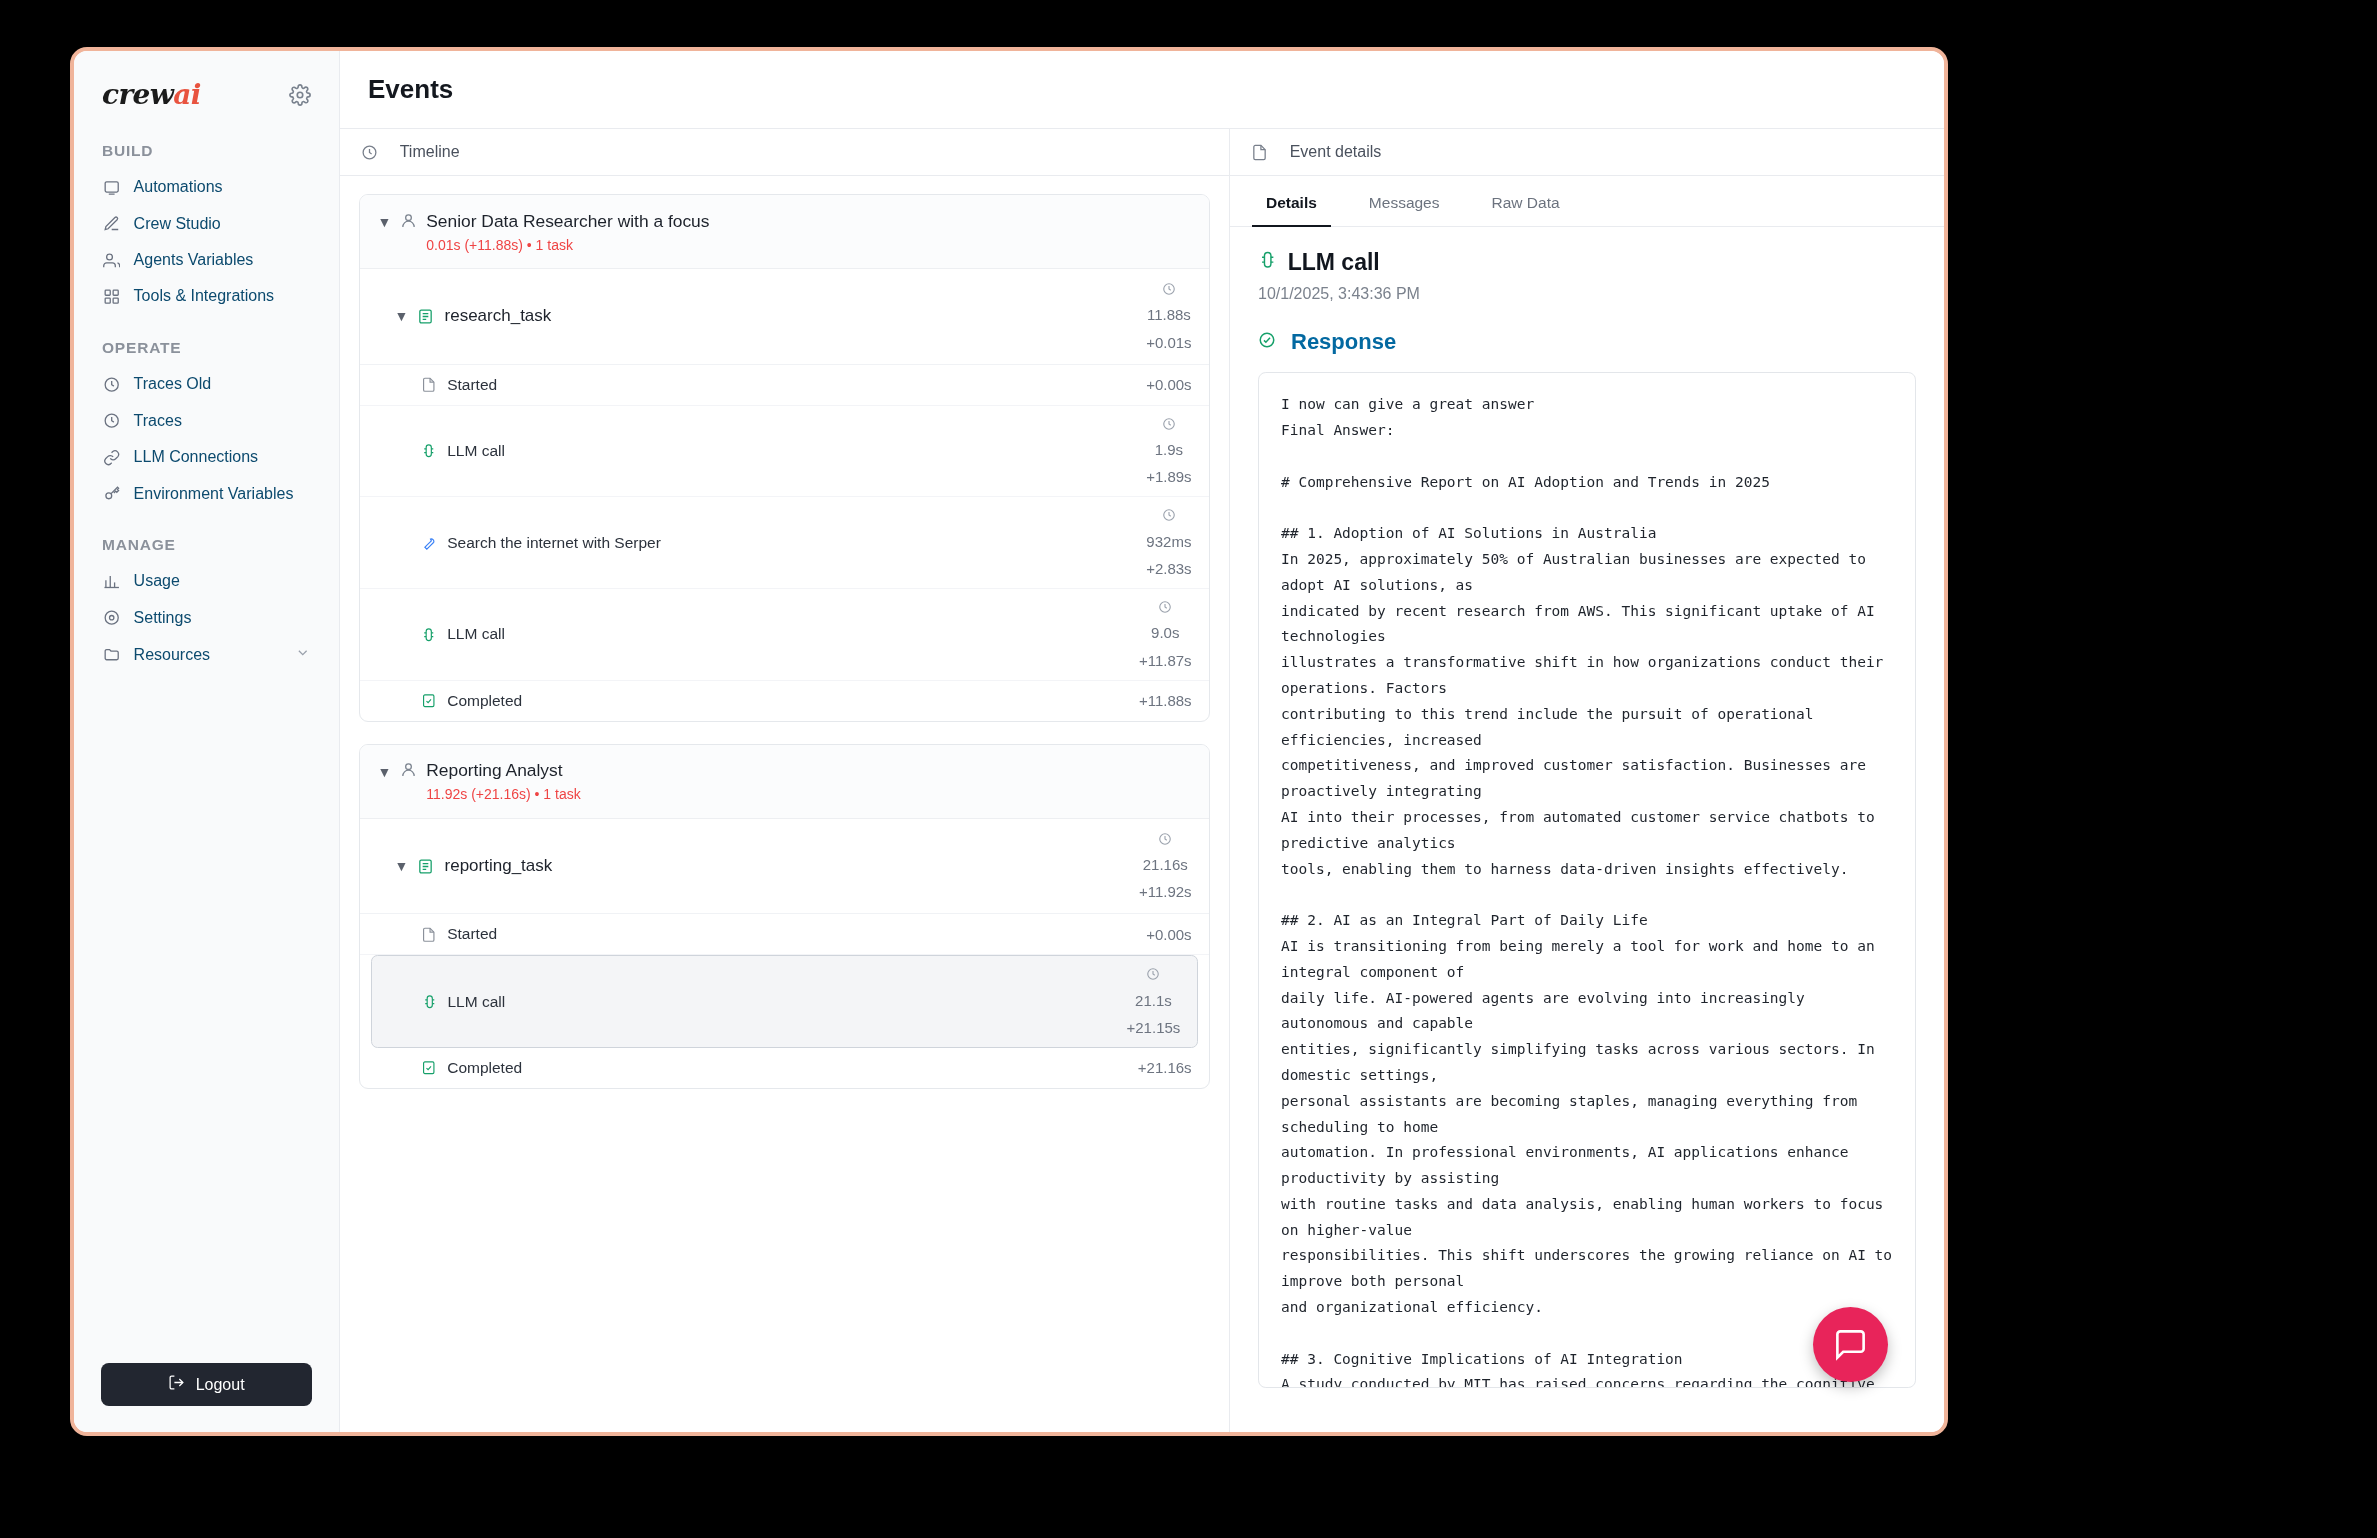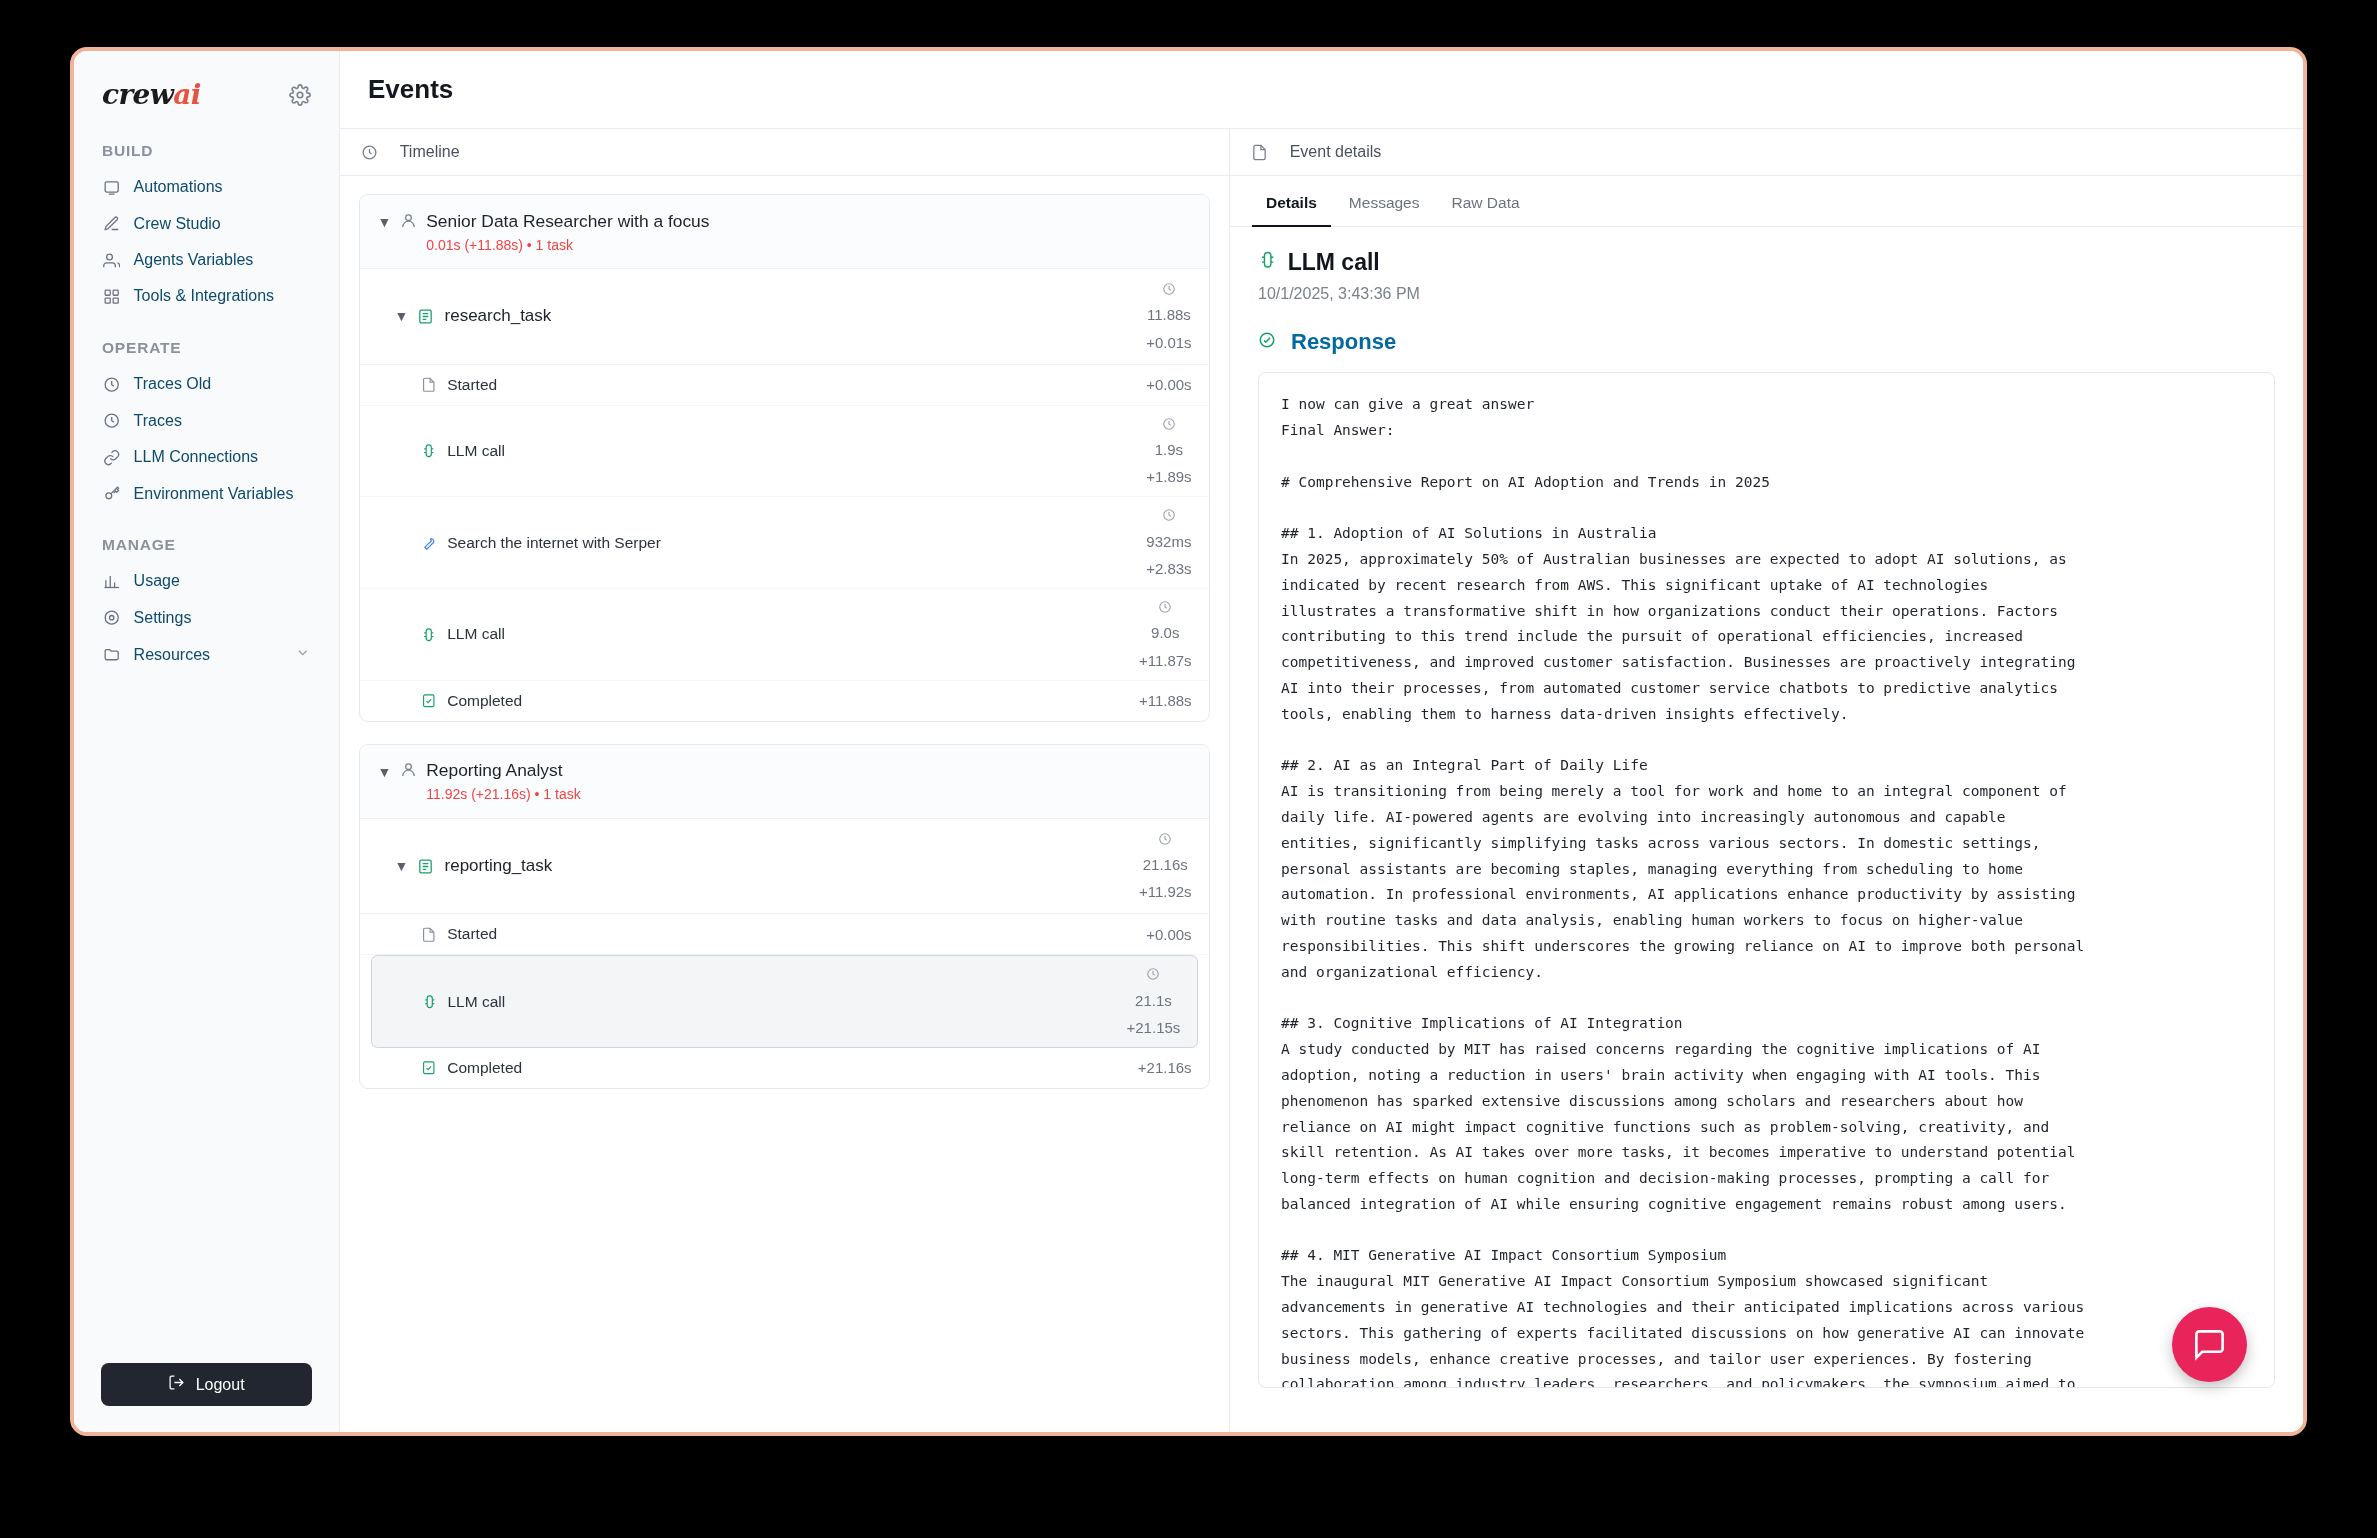--- a/index.html
+++ b/index.html
@@ -12,7 +12,7 @@
   .app-frame {
     position: absolute;
     left: 70px; top: 47px;
-    width: 2237px; height: 1389px;
+    width: 1878px; height: 1389px;
     background: #ffffff;
     border: 4.5px solid #f0b49a;
     border-radius: 17px;

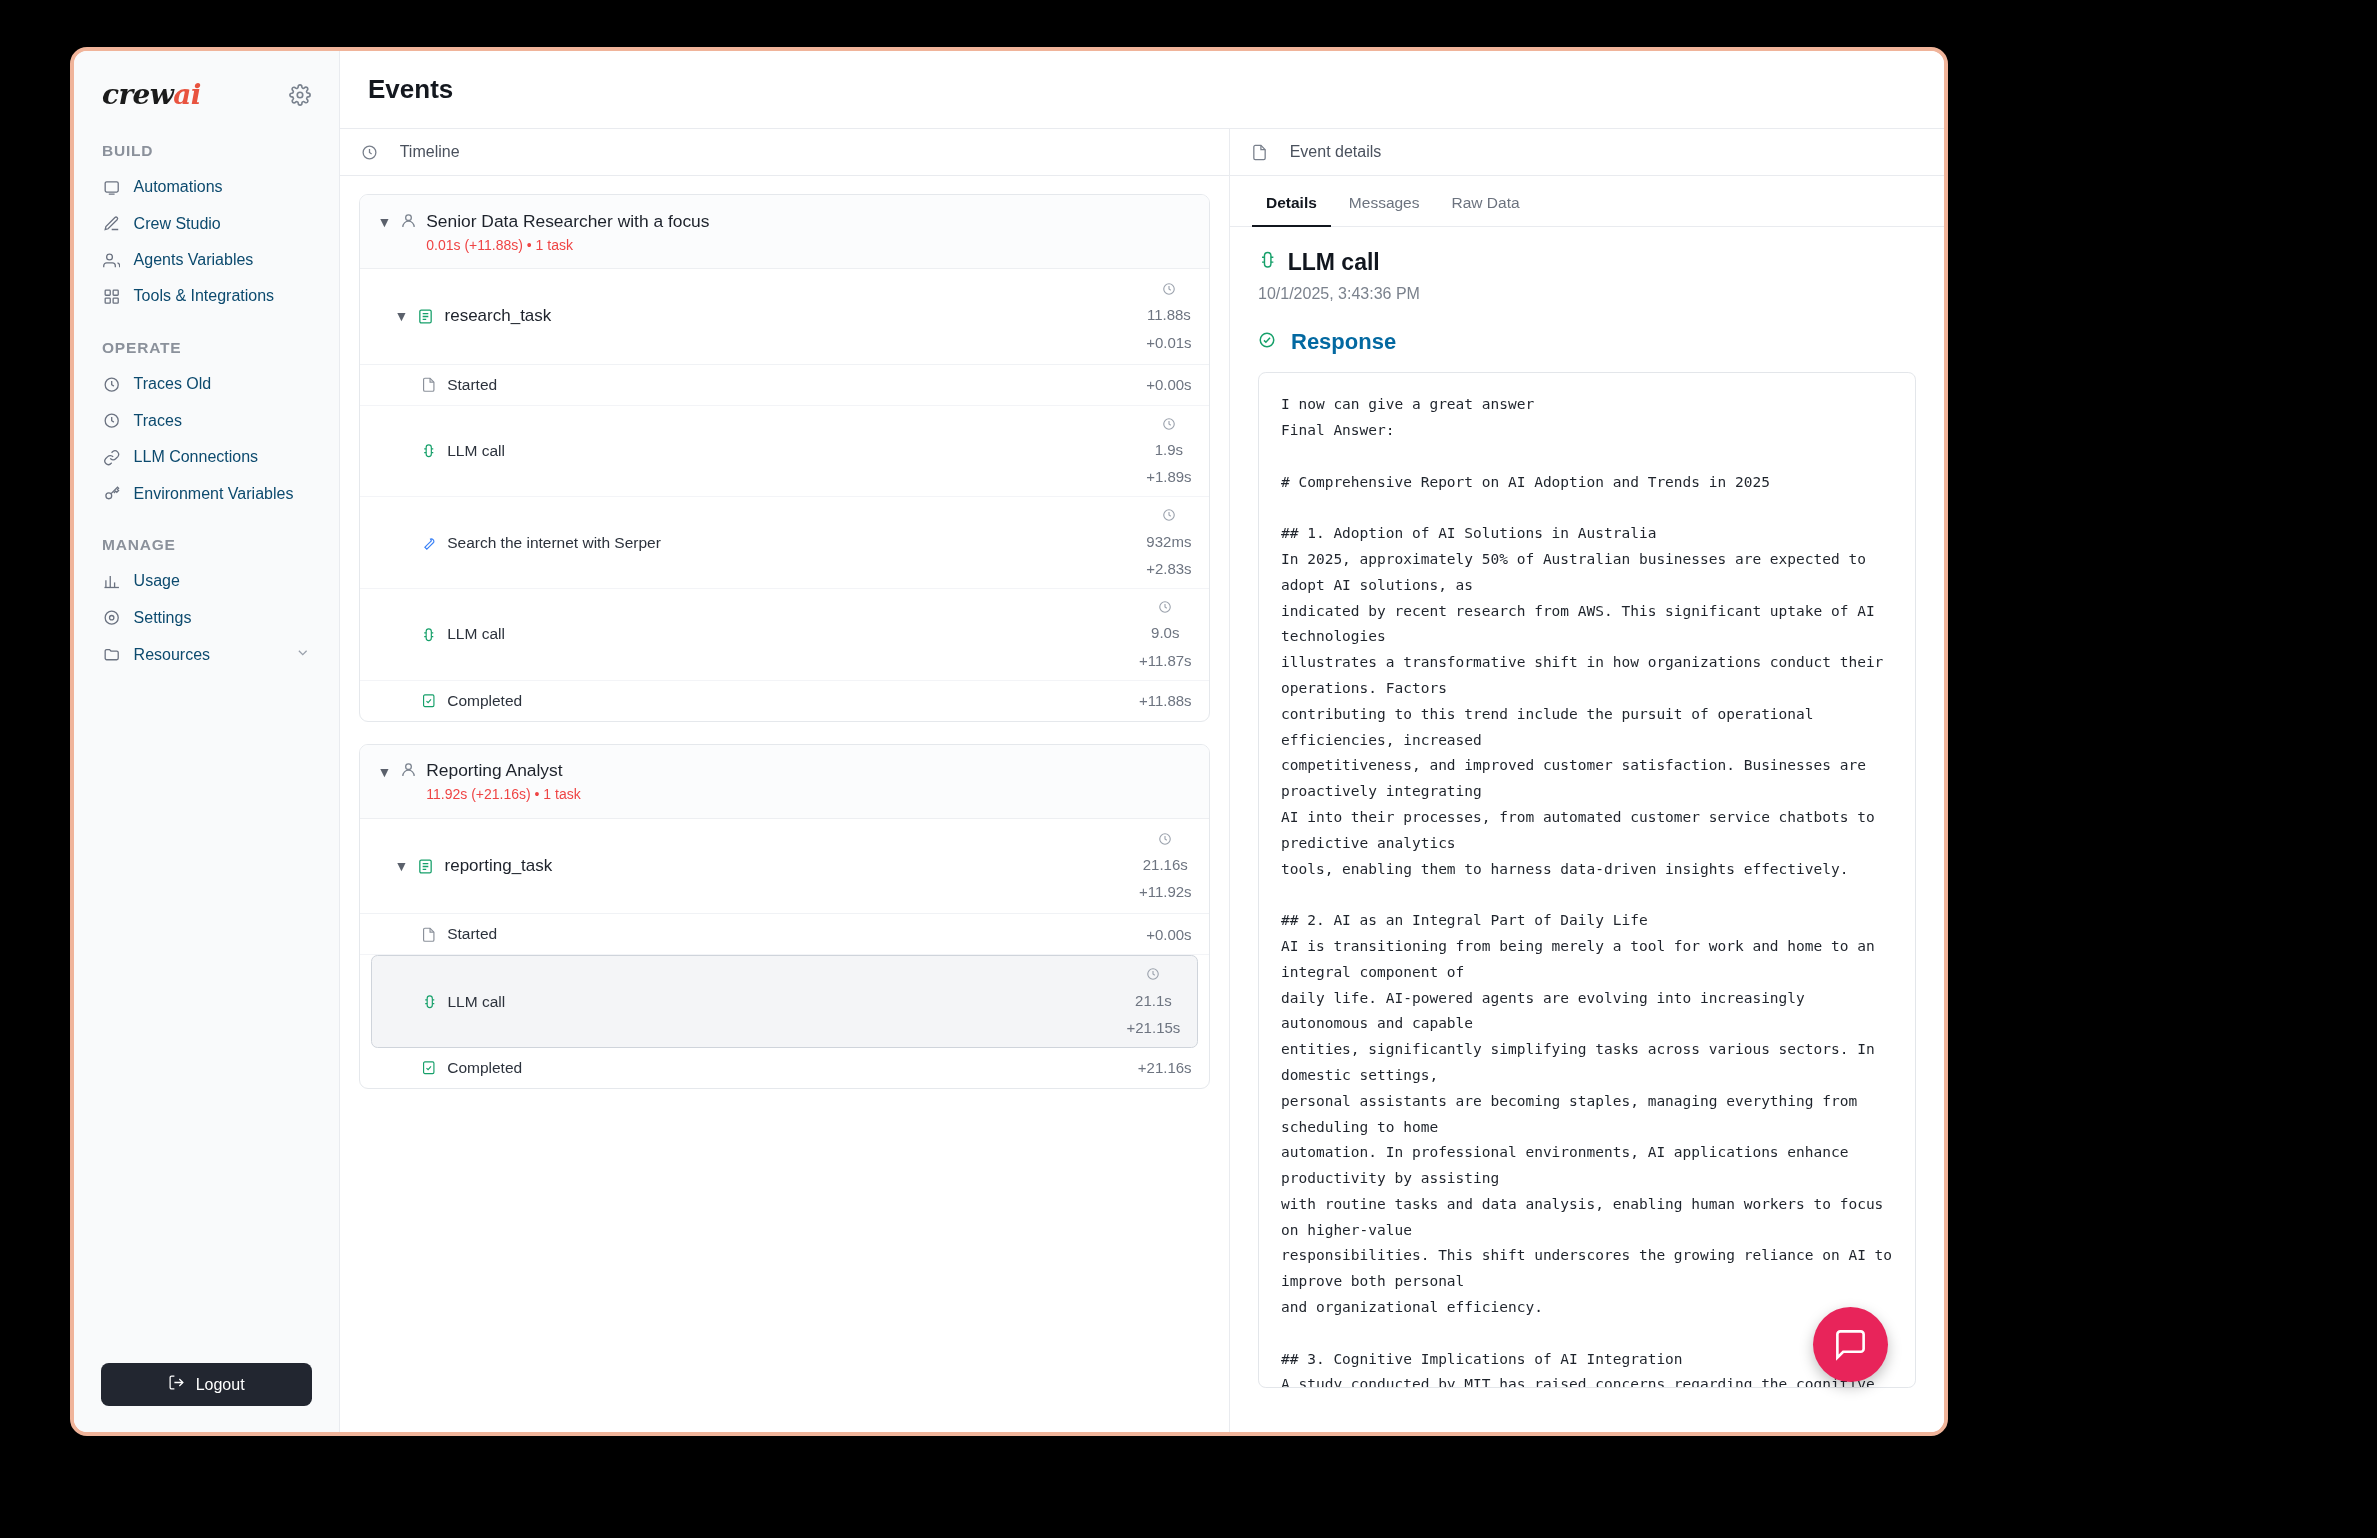--- a/index.html
+++ b/index.html
@@ -178,7 +178,7 @@
   
   .details-col { flex: 1; display: flex; flex-direction: column; min-width: 0; }
   .tabs {
-    display: flex; gap: 4px;
+    display: flex; gap: 24px;
     padding: 6.5px 22px 0 22px;
     border-bottom: 1.3px solid #e9ebef;
   }

